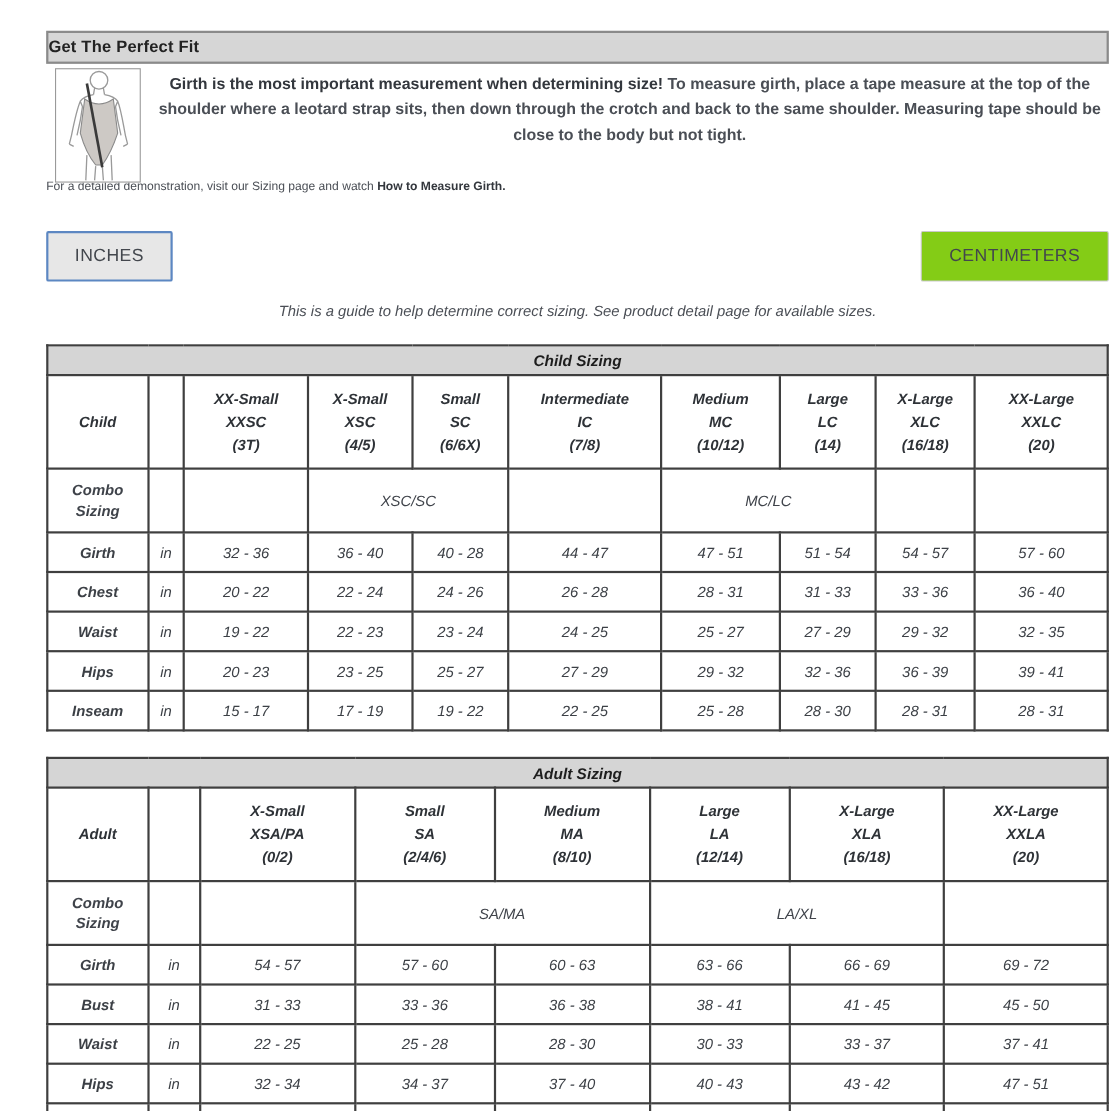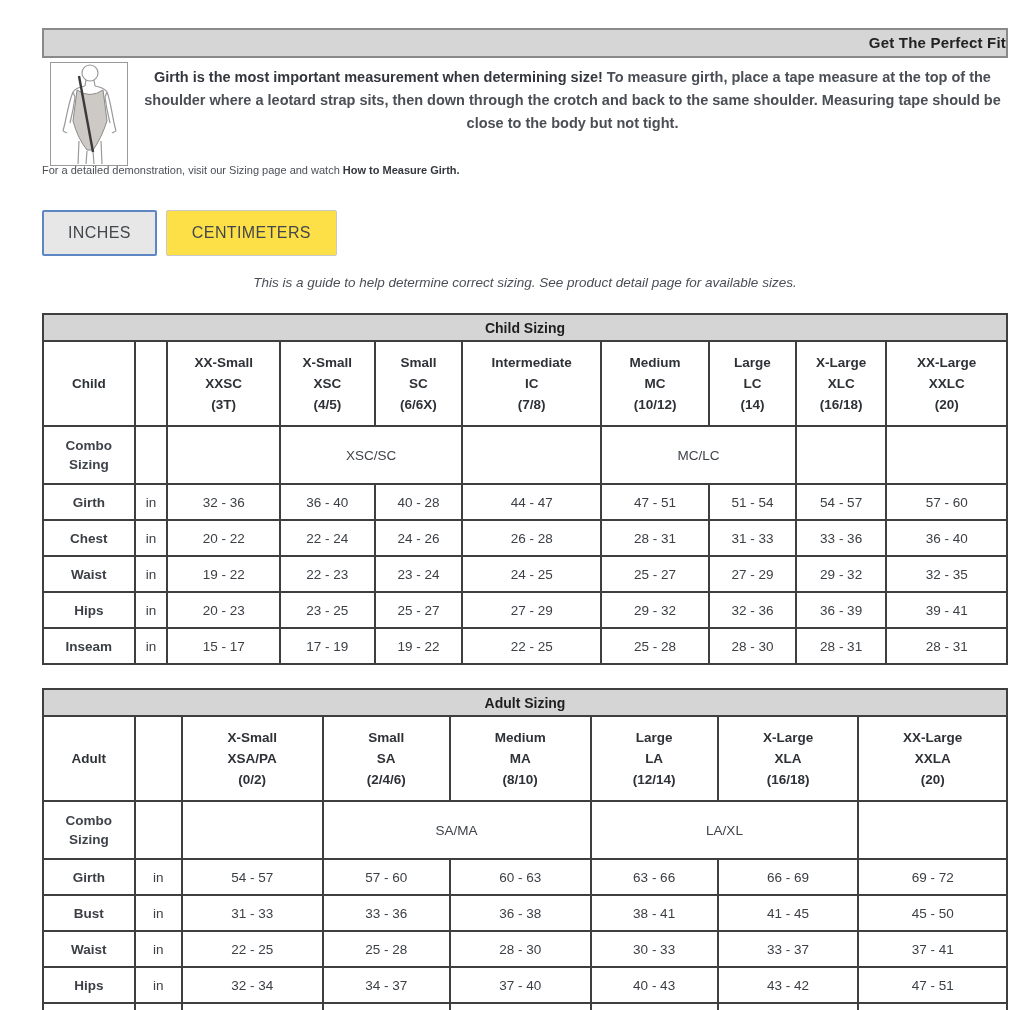--- a/index.html
+++ b/index.html
@@ -27,7 +27,7 @@
     height: 26px;
     background: #d6d6d6;
     border: 2px solid #8a8a8a;
-    text-align: right;
+    text-align: left;
     font-weight: bold;
     font-size: 15px;
     color: #222222;

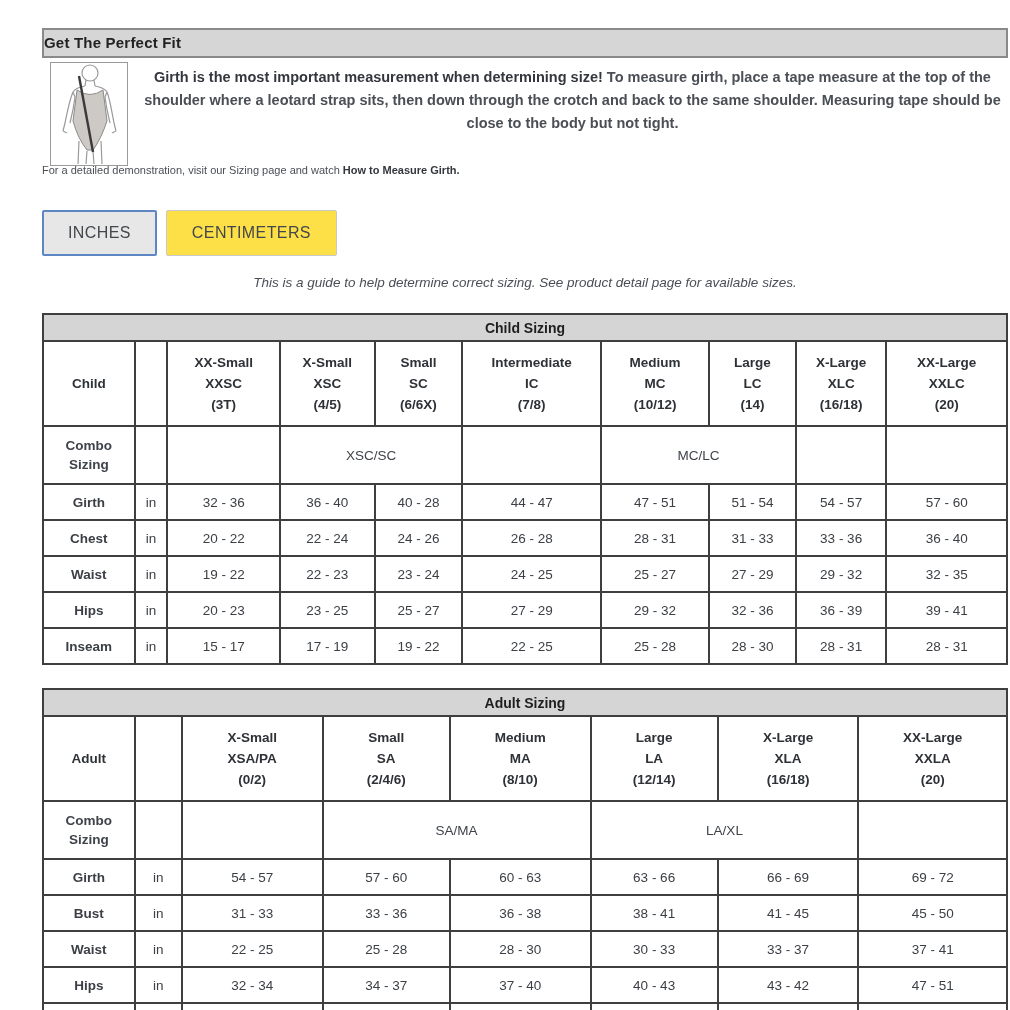--- a/index.html
+++ b/index.html
@@ -75,7 +75,7 @@
   .unit-buttons {
     margin-top: 29px;
     display: flex;
-    justify-content: flex-start;
+    justify-content: space-between;
     align-items: center;
     gap: 9px;
     height: 48px;

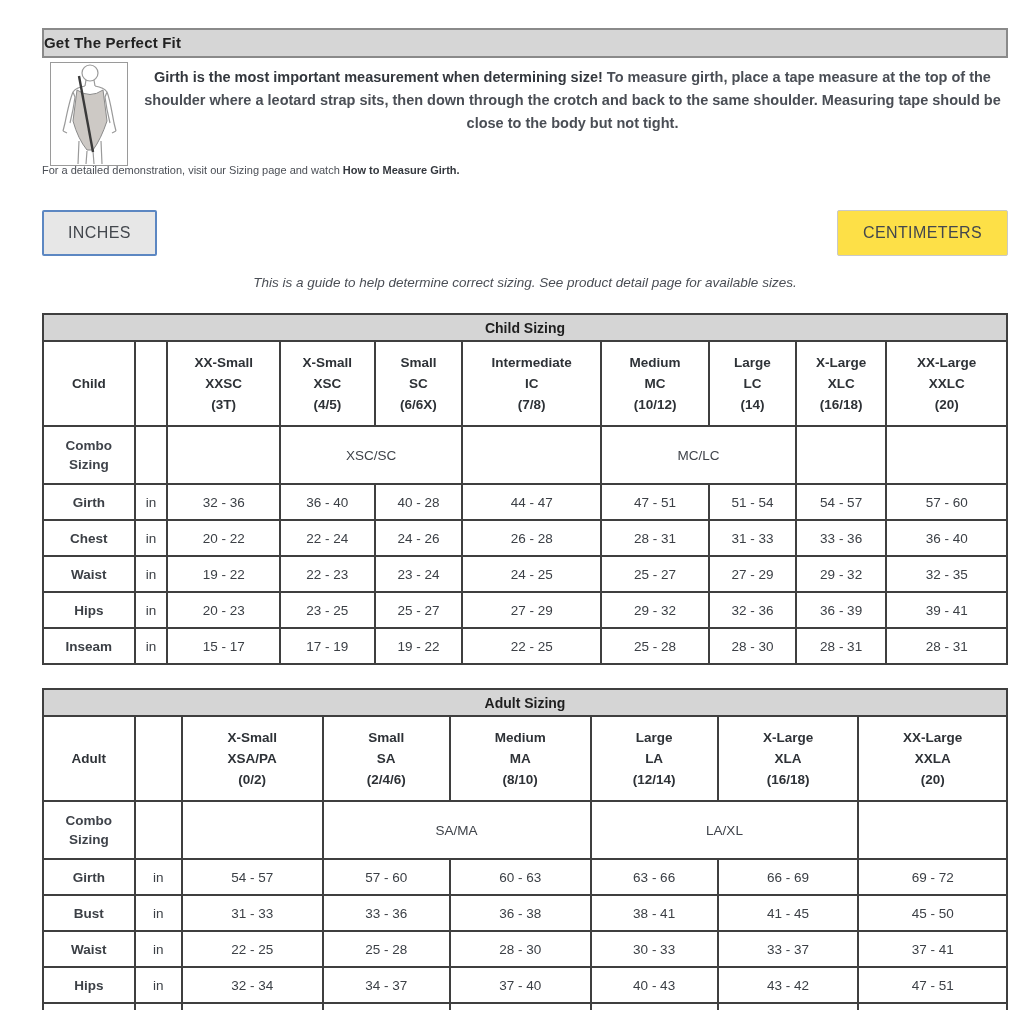--- a/index.html
+++ b/index.html
@@ -85,7 +85,7 @@
     font-size: 16px;
     letter-spacing: .4px;
     color: #43474d;
-    background: #fde047;
+    background: #84cc16;
     border: 1px solid #c9c9c9;
     padding: 13px 25px;
     border-radius: 2px;

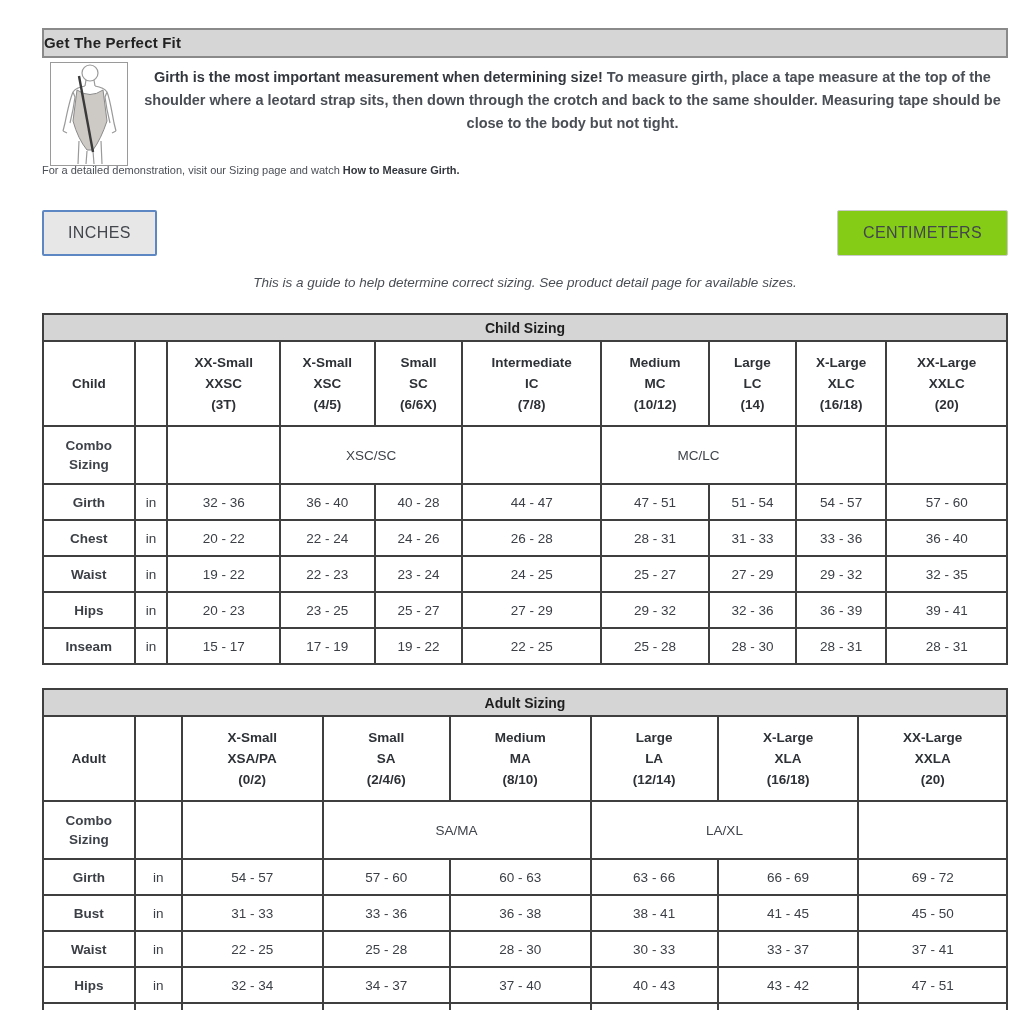--- a/index.html
+++ b/index.html
@@ -112,6 +112,7 @@
     table-layout: fixed;
     margin-top: 23px;
     border: 2px solid var(--grid, #3f3f3f);
+    font-style: italic;
   }
   table.size-table th, table.size-table td {
     border: 2px solid var(--grid, #3f3f3f);

